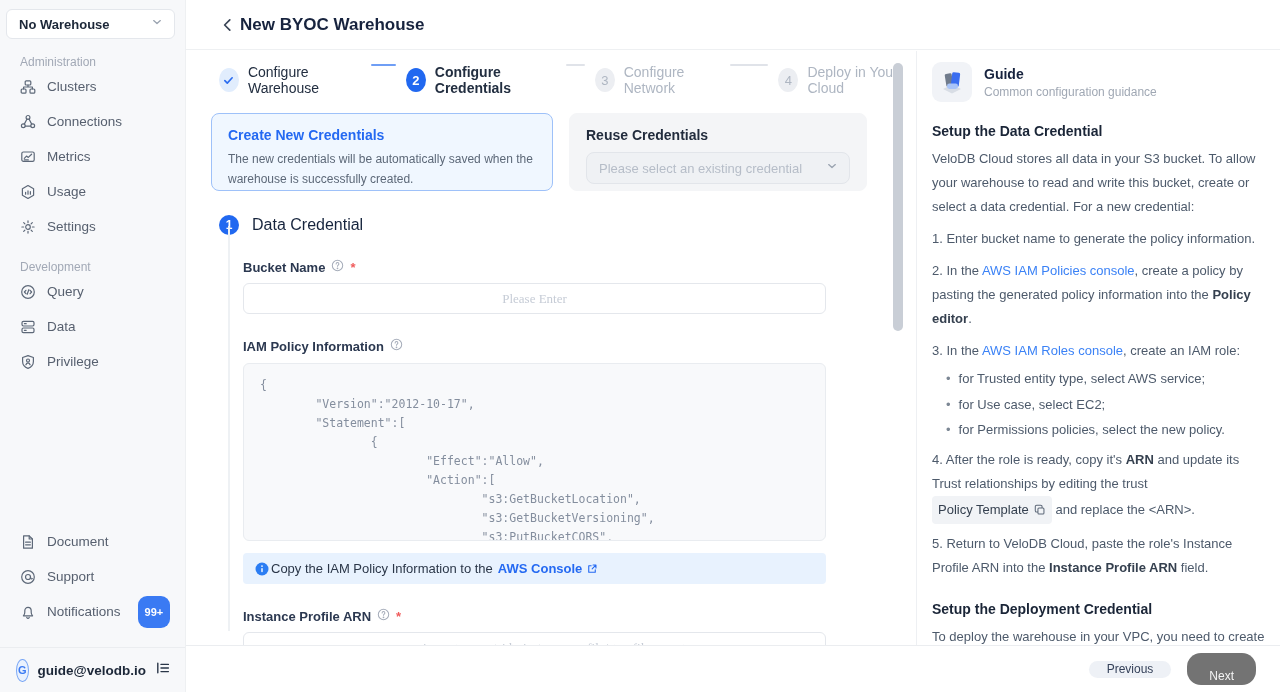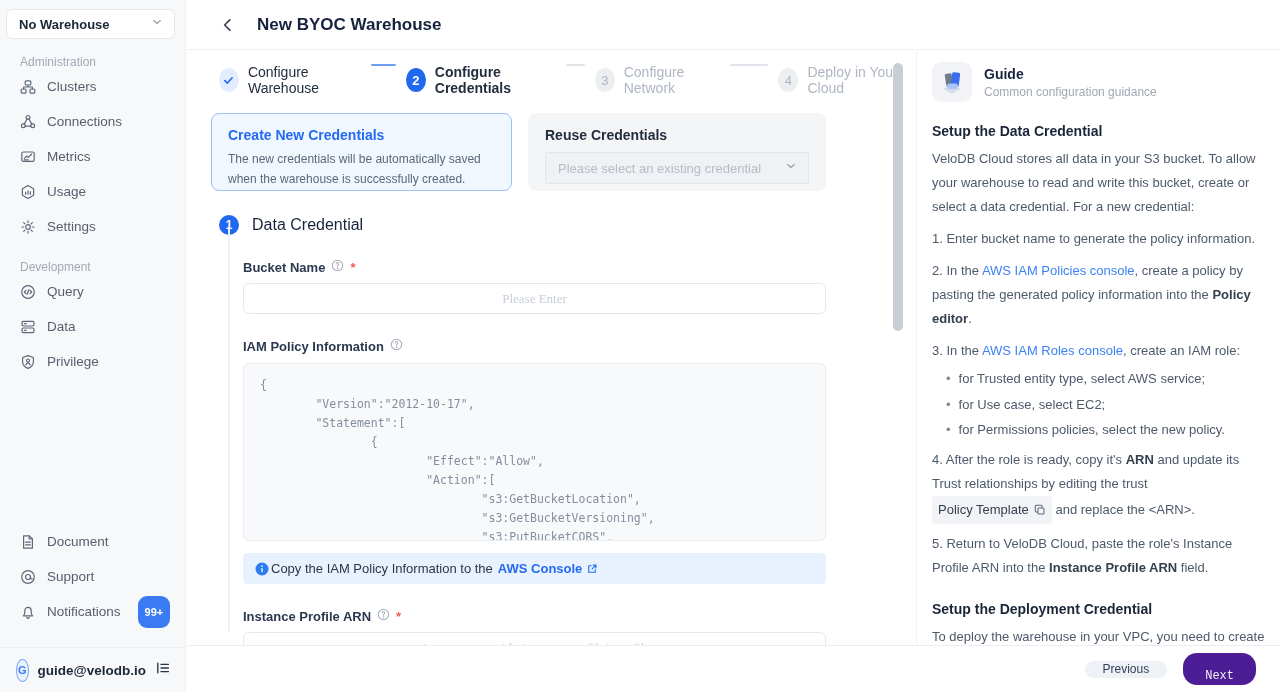--- a/index.html
+++ b/index.html
@@ -28,7 +28,7 @@
 
   
   .right-area { position:absolute; left:186px; top:0; right:0; bottom:0; background:#fff; }
-  .page-header { height:50px; border-bottom:1px solid #eef0f2; display:flex; align-items:center; padding-left:33px; gap:20px; }
+  .page-header { height:50px; border-bottom:1px solid #eef0f2; display:flex; align-items:center; padding-left:33px; gap:3px; }
   .back-btn { width:18px; height:18px; display:flex; cursor:pointer; }
   .page-title { font-size:17px; font-weight:700; color:#17233e; }
   .body-row { position:absolute; top:51px; left:0; right:0; bottom:47px; display:flex; }

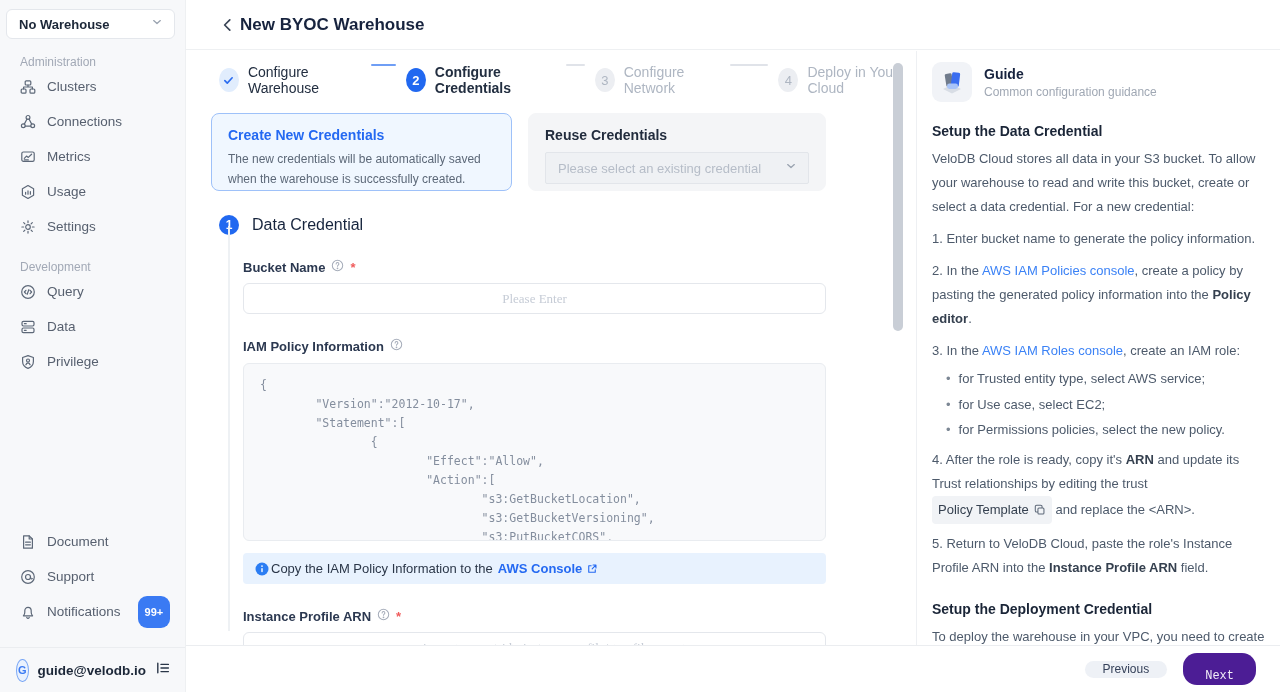--- a/index.html
+++ b/index.html
@@ -56,7 +56,7 @@
 
   .cards { display:flex; gap:16px; margin:17px 0 0 25px; }
   .card { border-radius:8px; padding:13px 16px; height:78px; }
-  .card.create { width:301px; background:#f0f7ff; border:1px solid #9ec1f9; cursor:pointer; }
+  .card.create { width:342px; background:#f0f7ff; border:1px solid #9ec1f9; cursor:pointer; }
   .card.reuse { width:298px; background:#f4f5f7; border:1px solid #f4f5f7; cursor:pointer; }
   .card.create .card-title { color:#2469f2; font-size:14px; font-weight:600; }
   .card.reuse .card-title { color:#222c3d; font-size:14px; font-weight:600; }

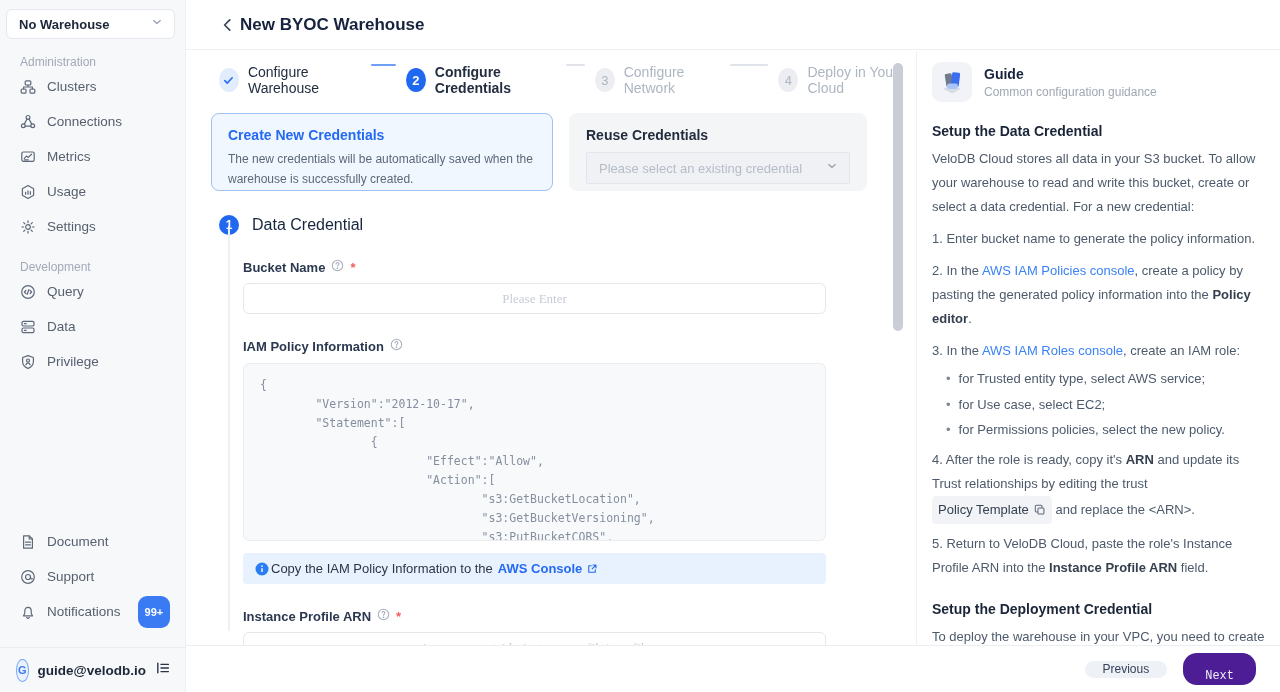--- a/index.html
+++ b/index.html
@@ -61,7 +61,7 @@
   .card.create .card-title { color:#2469f2; font-size:14px; font-weight:600; }
   .card.reuse .card-title { color:#222c3d; font-size:14px; font-weight:600; }
   .card-desc { font-size:12px; color:#5c6878; line-height:1.65; margin-top:7px; }
-  .reuse-select { margin-top:9px; height:32px; background:#eff1f4; border:1px solid #e2e5ea; border-radius:2px;
+  .reuse-select { margin-top:9px; height:32px; background:#eff1f4; border:1px solid #e2e5ea; border-radius:8px;
     display:flex; align-items:center; padding:0 10px 0 12px; cursor:pointer; }
   .reuse-select .ph { flex:1; font-size:13px; color:#b6bdc8; }
 

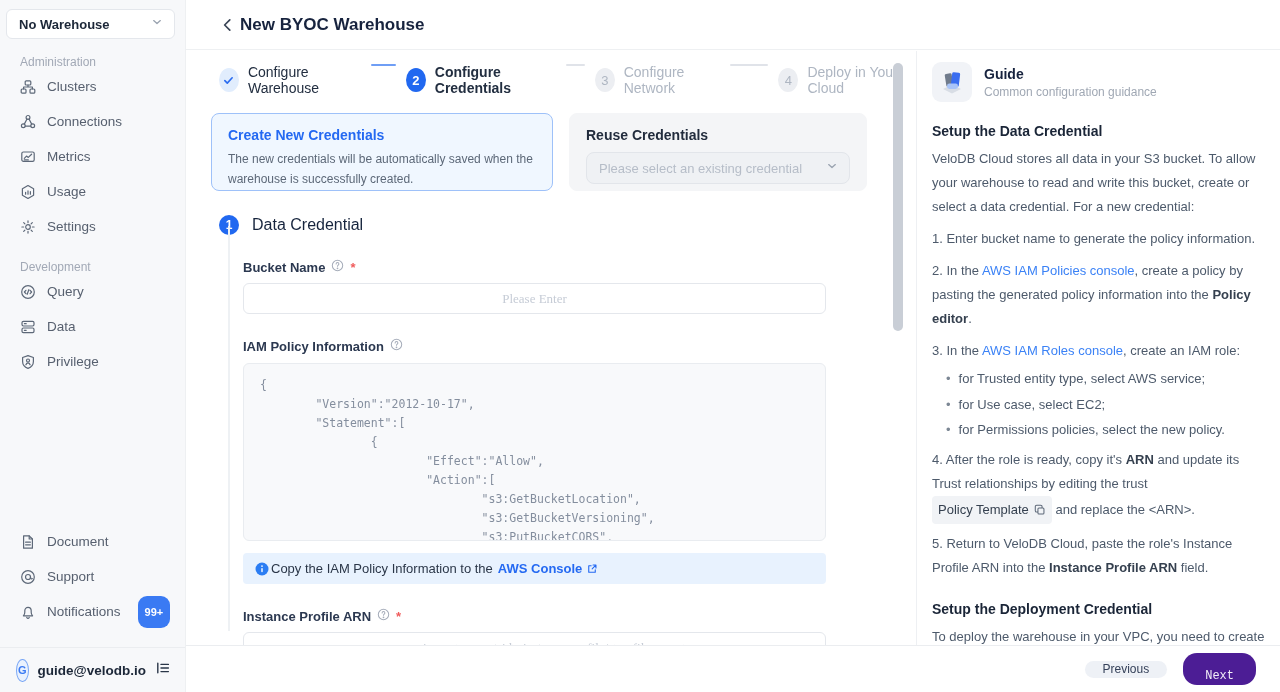--- a/index.html
+++ b/index.html
@@ -109,7 +109,7 @@
   .btn { height:17px; border:none; border-radius:14px; font-size:12px; cursor:pointer;
     font-family:"Liberation Sans", sans-serif; }
   .btn.prev { background:#eef1f6; color:#36425a; padding:0 18px; }
-  .btn.next { background:#4c1d95; color:rgba(255,255,255,0.92); padding:16px 22px;font-family:Liberation Mono, monospace; }
+  .btn.next { background:#737373; color:rgba(255,255,255,0.92); padding:16px 22px; }
 </style>
 </head>
 <body>

